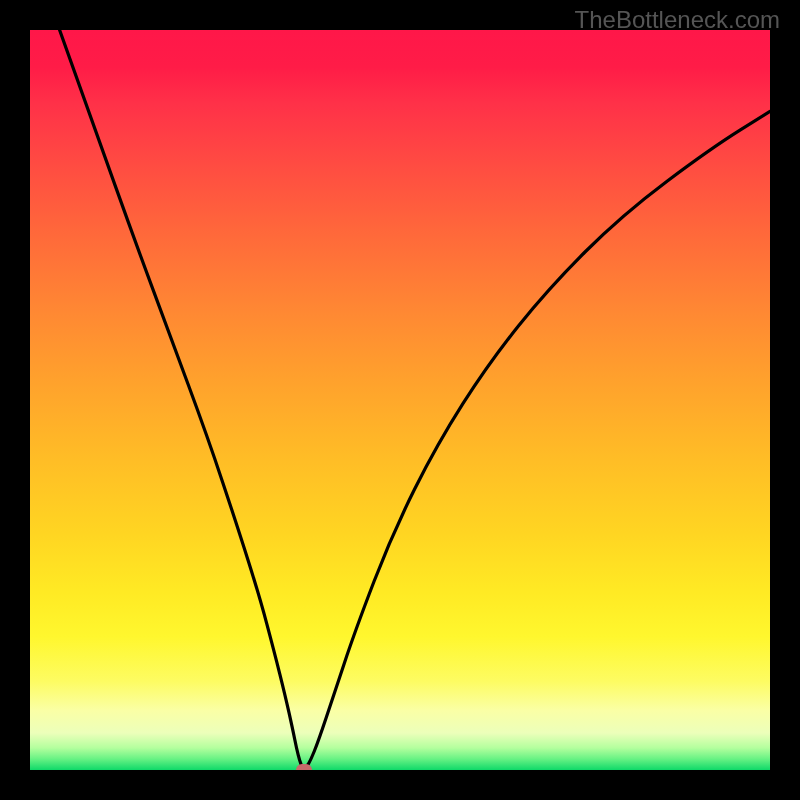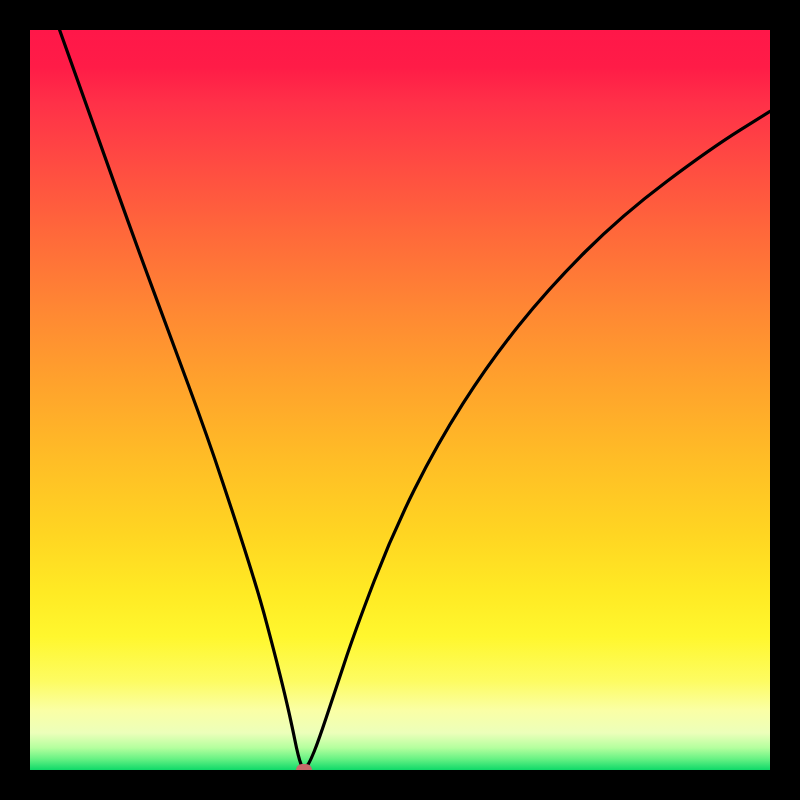--- a/index.html
+++ b/index.html
@@ -76,6 +76,7 @@
 <body>
 
 <div class="container">
+  <div class="watermark">TheBottleneck.com</div>
   <div class="plot-area">
     <div class="gradient-bg"></div>
     <svg class="curve" viewBox="0 0 740 740" preserveAspectRatio="none">

